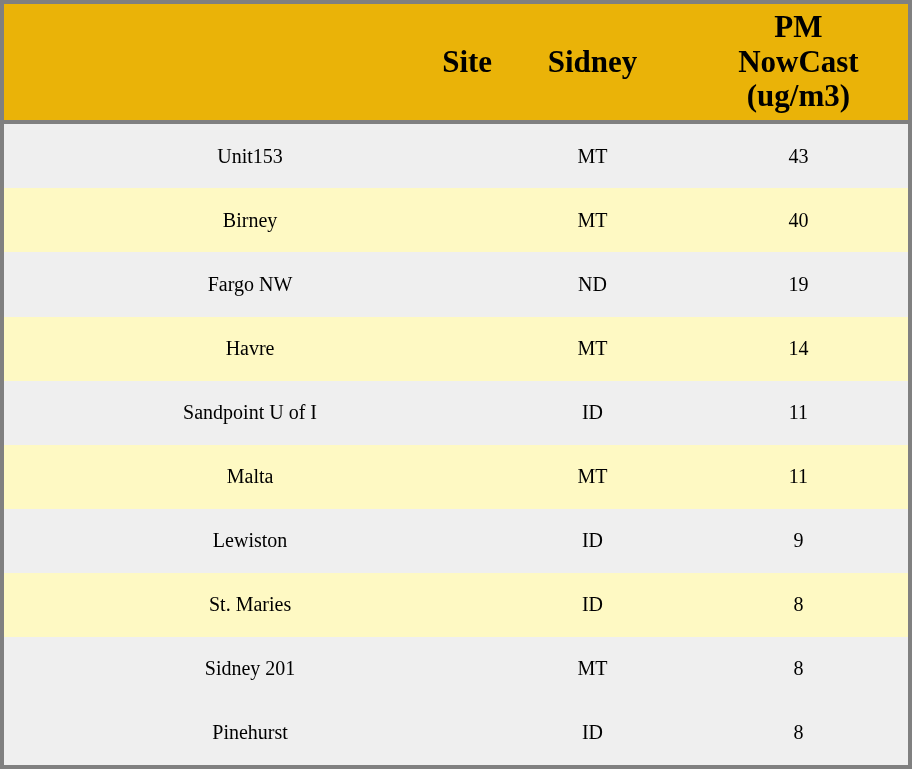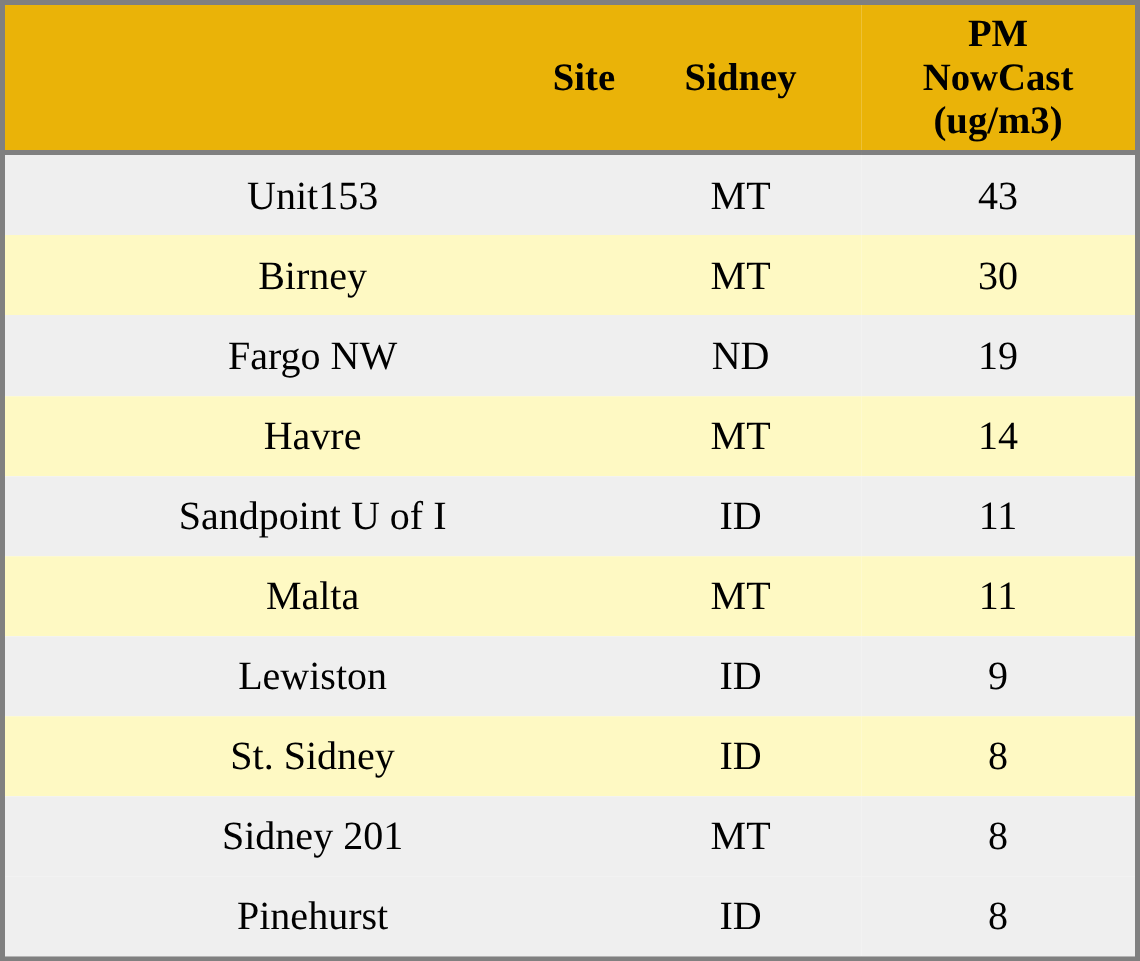--- a/index.html
+++ b/index.html
@@ -44,7 +44,7 @@
   tbody td {
     font-family: "Liberation Serif", serif;
     font-weight: normal;
-    font-size: 32px;
+    font-size: 20px;
     color: #000000;
     text-align: center;
     vertical-align: middle;

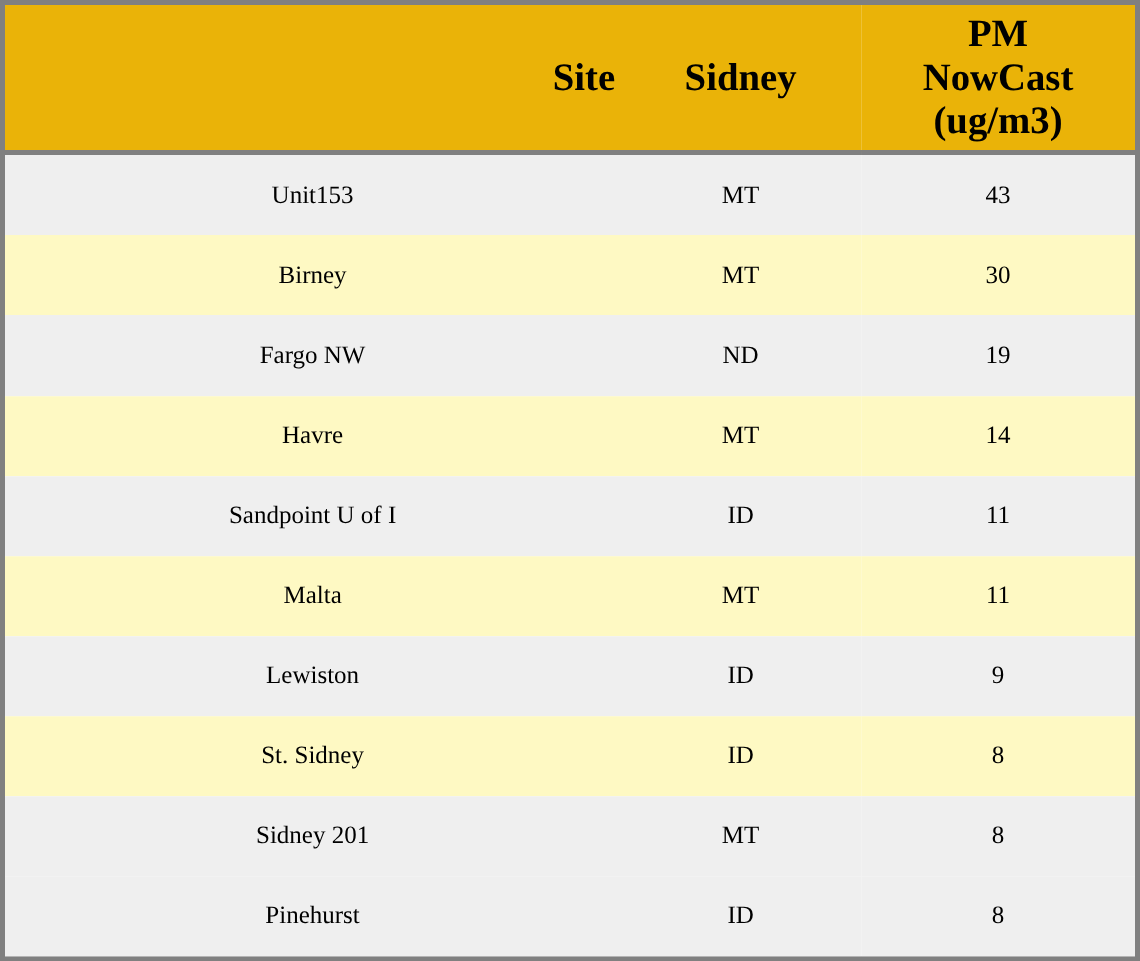--- a/index.html
+++ b/index.html
@@ -80,7 +80,7 @@
       <tr class="row-even">
         <td>Birney</td>
         <td>MT</td>
-        <td>30</td>
+        <td>40</td>
       </tr>
       <tr class="row-odd">
         <td>Fargo NW</td>

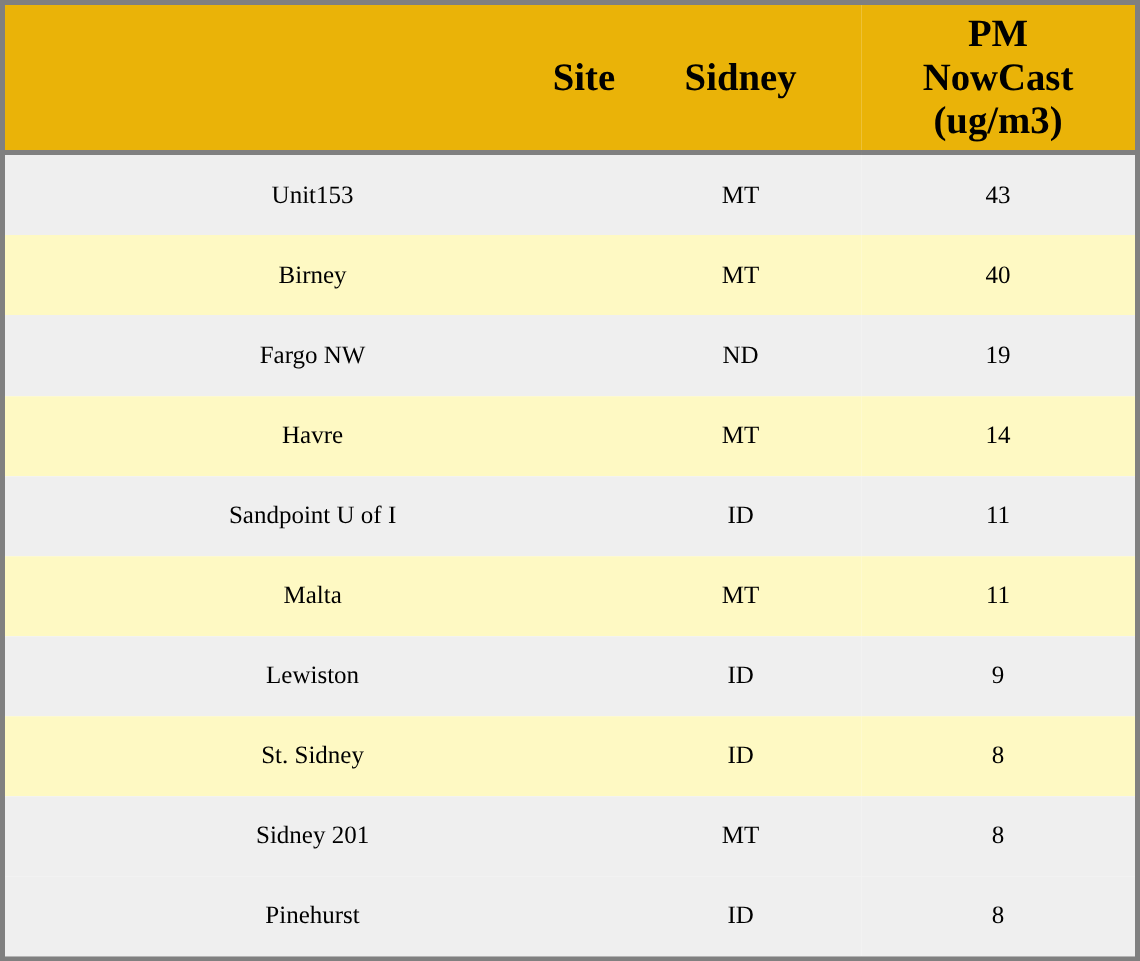--- a/index.html
+++ b/index.html
@@ -108,7 +108,7 @@
         <td>9</td>
       </tr>
       <tr class="row-even">
-        <td>St. Sidney</td>
+        <td>St. Maries</td>
         <td>ID</td>
         <td>8</td>
       </tr>

